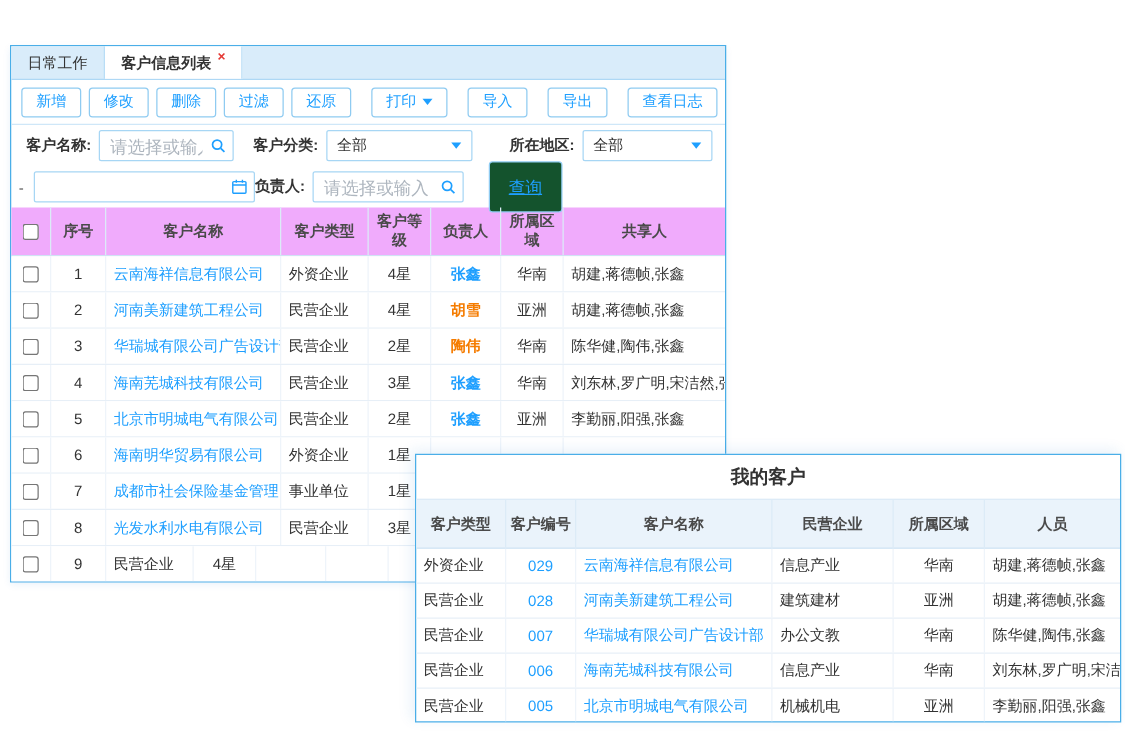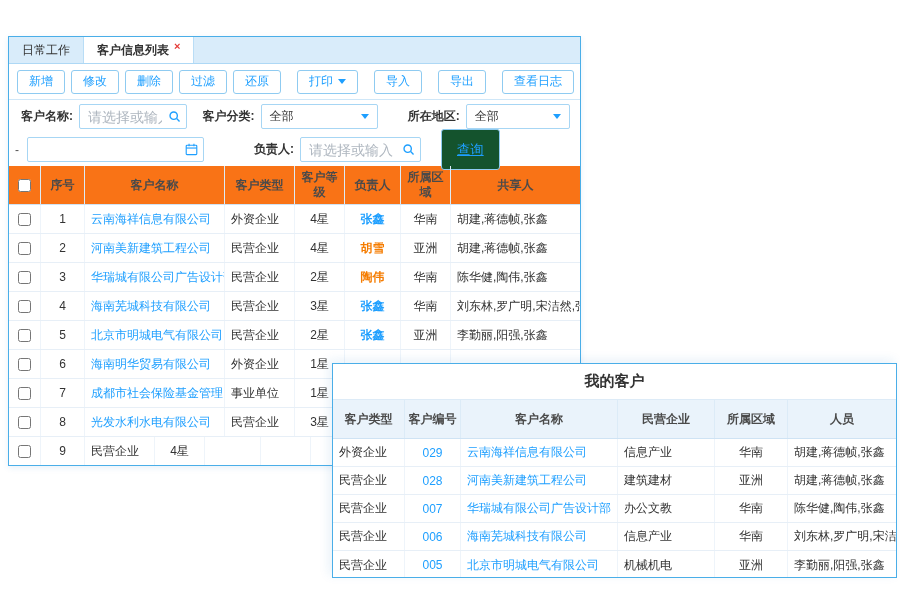--- a/index.html
+++ b/index.html
@@ -127,7 +127,7 @@
           </svg>
       </span>
     </span>
-    <span class="flabel" style="margin-left:50px;">负责人:</span>
+    <span class="flabel" style="">负责人:</span>
     <span class="fld" style="width:121px; margin-left:6px;">
       <input type="text" placeholder="请选择或输入" style="">
       <span class="icn">

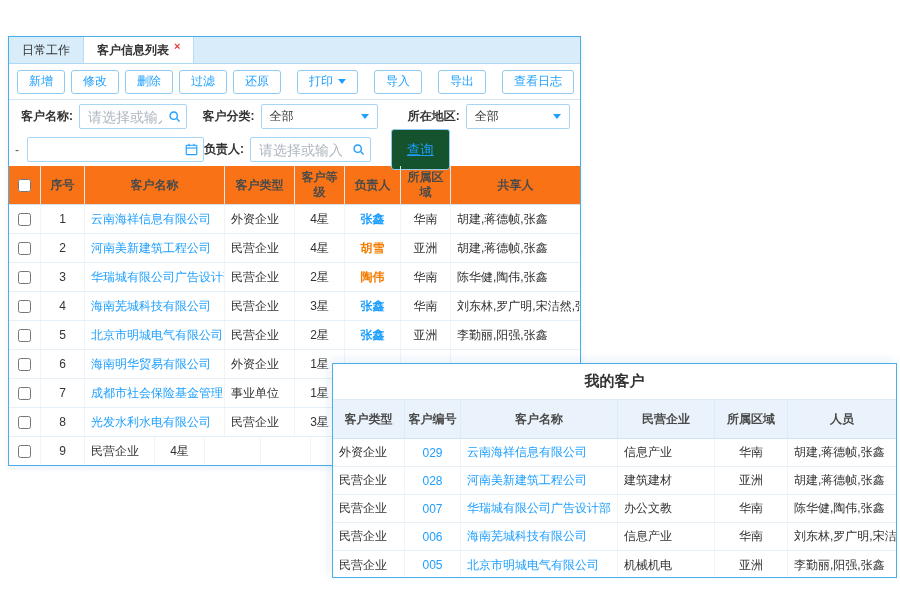--- a/index.html
+++ b/index.html
@@ -32,7 +32,7 @@
   .query-btn { height:41px; padding:0 15px; background:#14532d; border:1px solid #8fcbf1; border-radius:3px; color:#1e9fff; display:inline-flex; align-items:center; cursor:pointer;text-decoration:underline; }
 
   
-  .thead { display:flex; background:#f97316; border-bottom:1px solid #cfe3f4; }
+  .thead { display:flex; background:#f0abfc; border-bottom:1px solid #cfe3f4; }
   .th { min-height:38px; display:flex; align-items:center; justify-content:center; text-align:center; font-weight:bold; color:#4a4a4a; padding:3px 2px; border-right:1px solid #dcebf7; line-height:1.25; }
   .th:last-child { border-right:none; }
   .trow { display:flex; height:29px; border-bottom:1px solid #e7eff7; background:#fff; }

